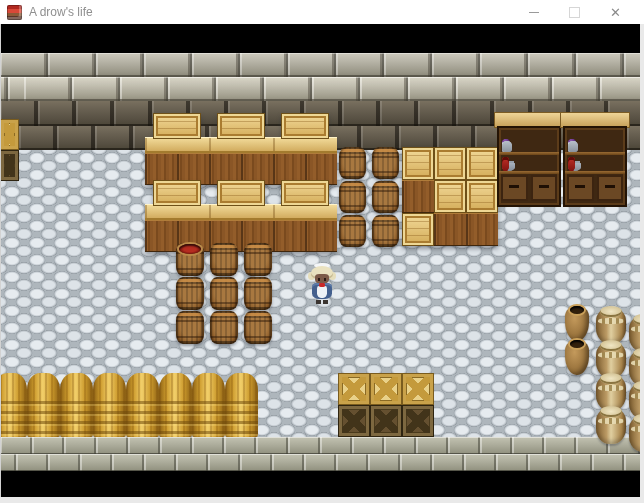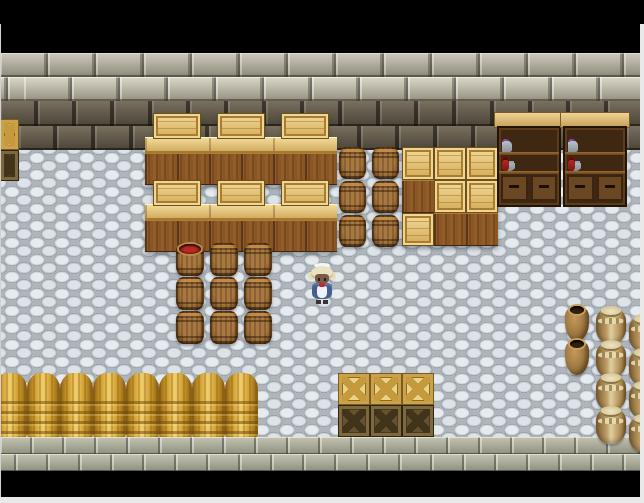--- a/index.html
+++ b/index.html
@@ -134,6 +134,21 @@
 <body>
 
 <div id="window">
+  <div class="titlebar">
+    <div class="app-icon"></div>
+    <span class="tb-title">A drow's life</span>
+    <div class="controls">
+      <div class="tbtn">
+          <span class="glyph-min"></span>
+        </div>
+      <div class="tbtn">
+          <span class="glyph-max"></span>
+        </div>
+      <div class="tbtn">
+          <span class="glyph-close">✕</span>
+        </div>
+    </div>
+  </div>
 
   <div id="viewport">
       <div class="obj t-wall-cap" style="left: 0px; top: 29px; width: 640px; height: 24px;"></div>

